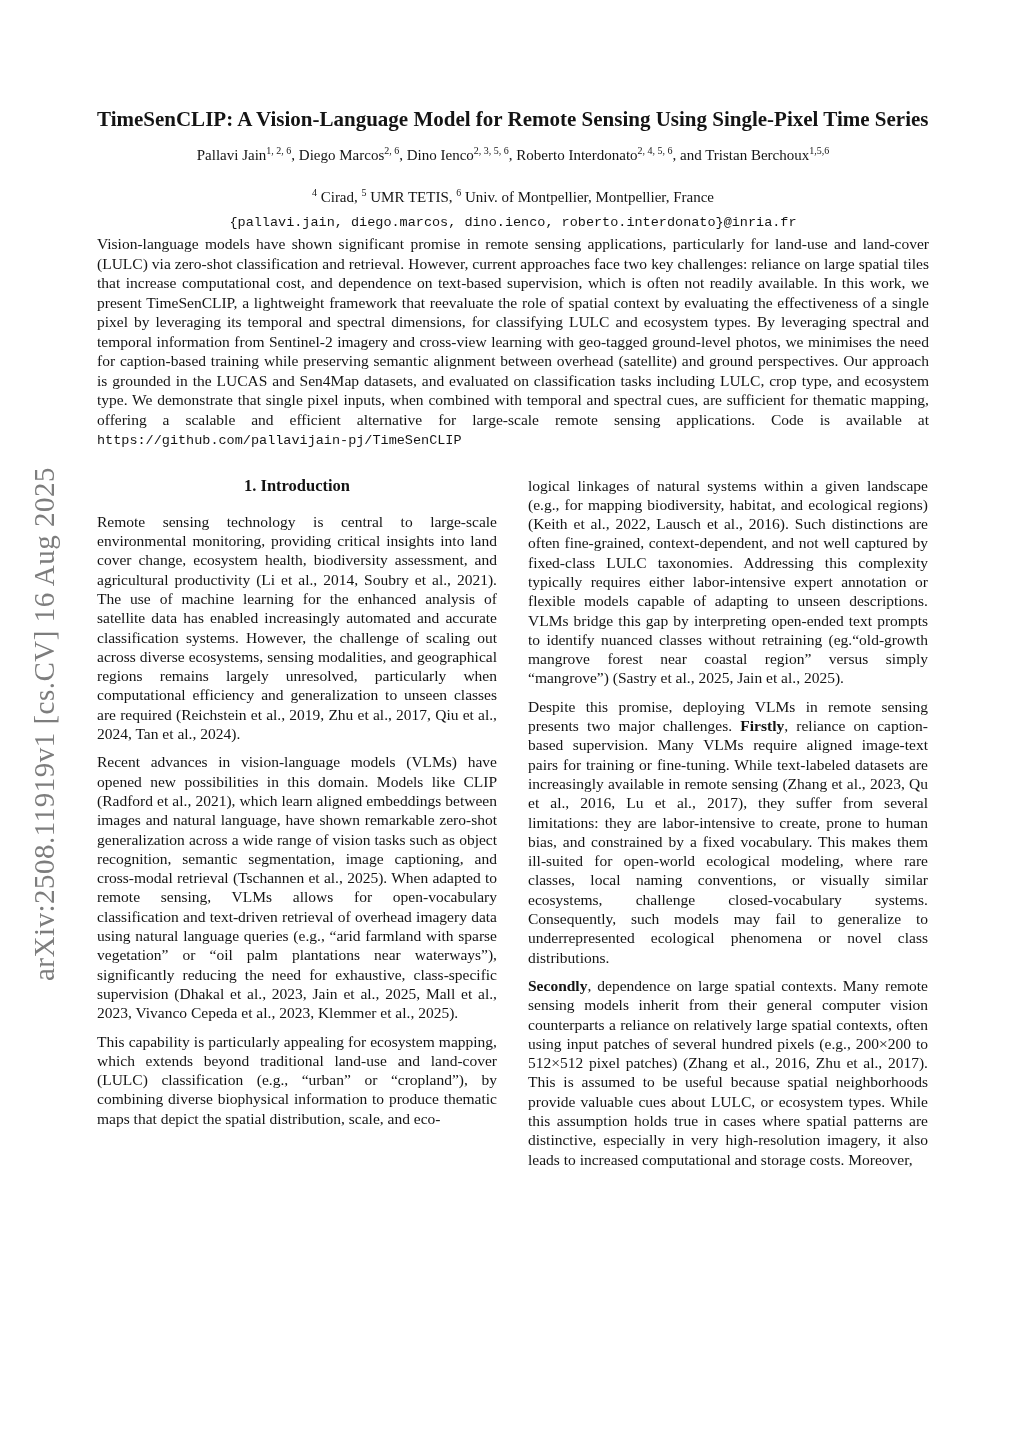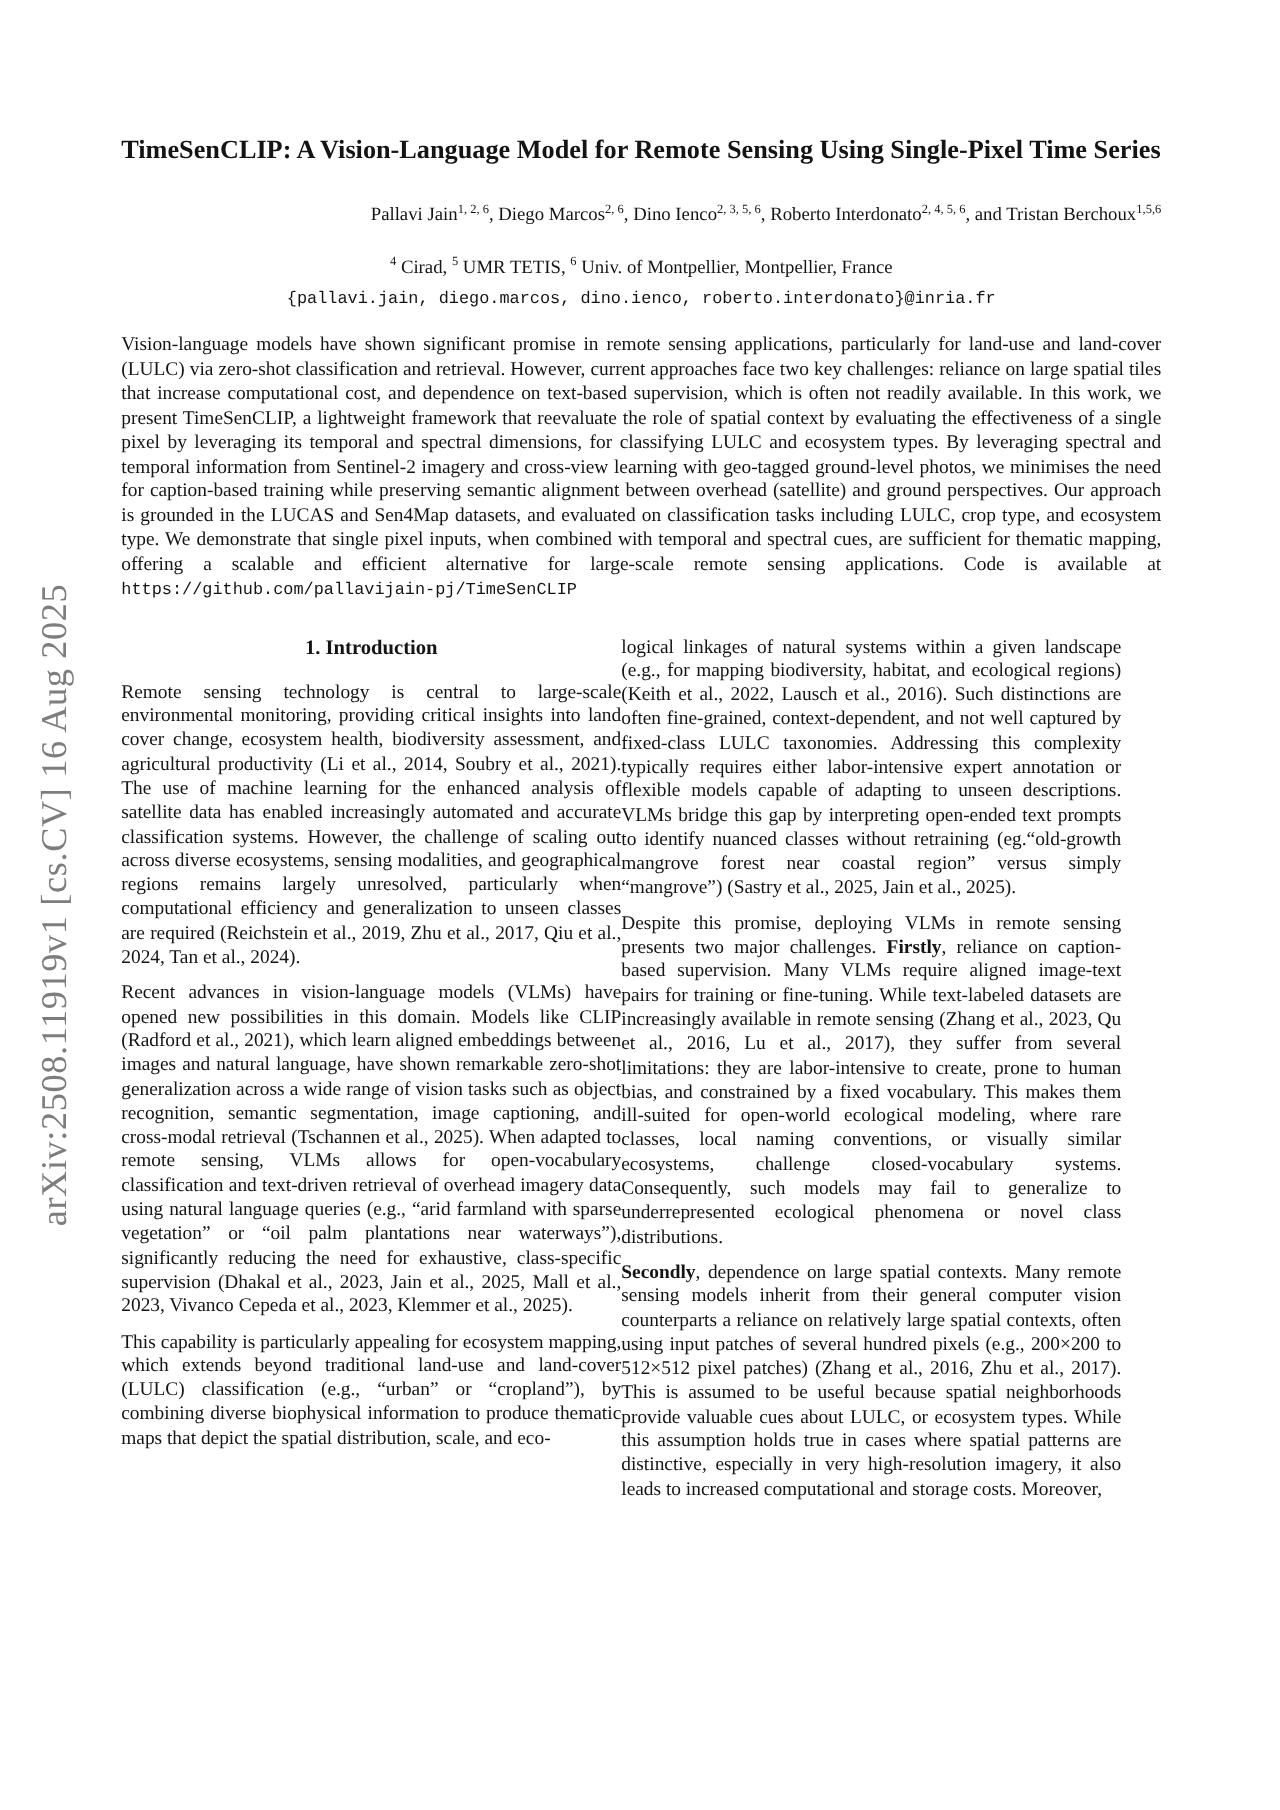--- a/index.html
+++ b/index.html
@@ -36,8 +36,8 @@
   }
 
   .authors {
-    margin-top:32px;
-    text-align:right;
+    margin-top:15px;
+    text-align:center;
     font-size:15px;
   }
   sup { font-size:10px; line-height:0; }

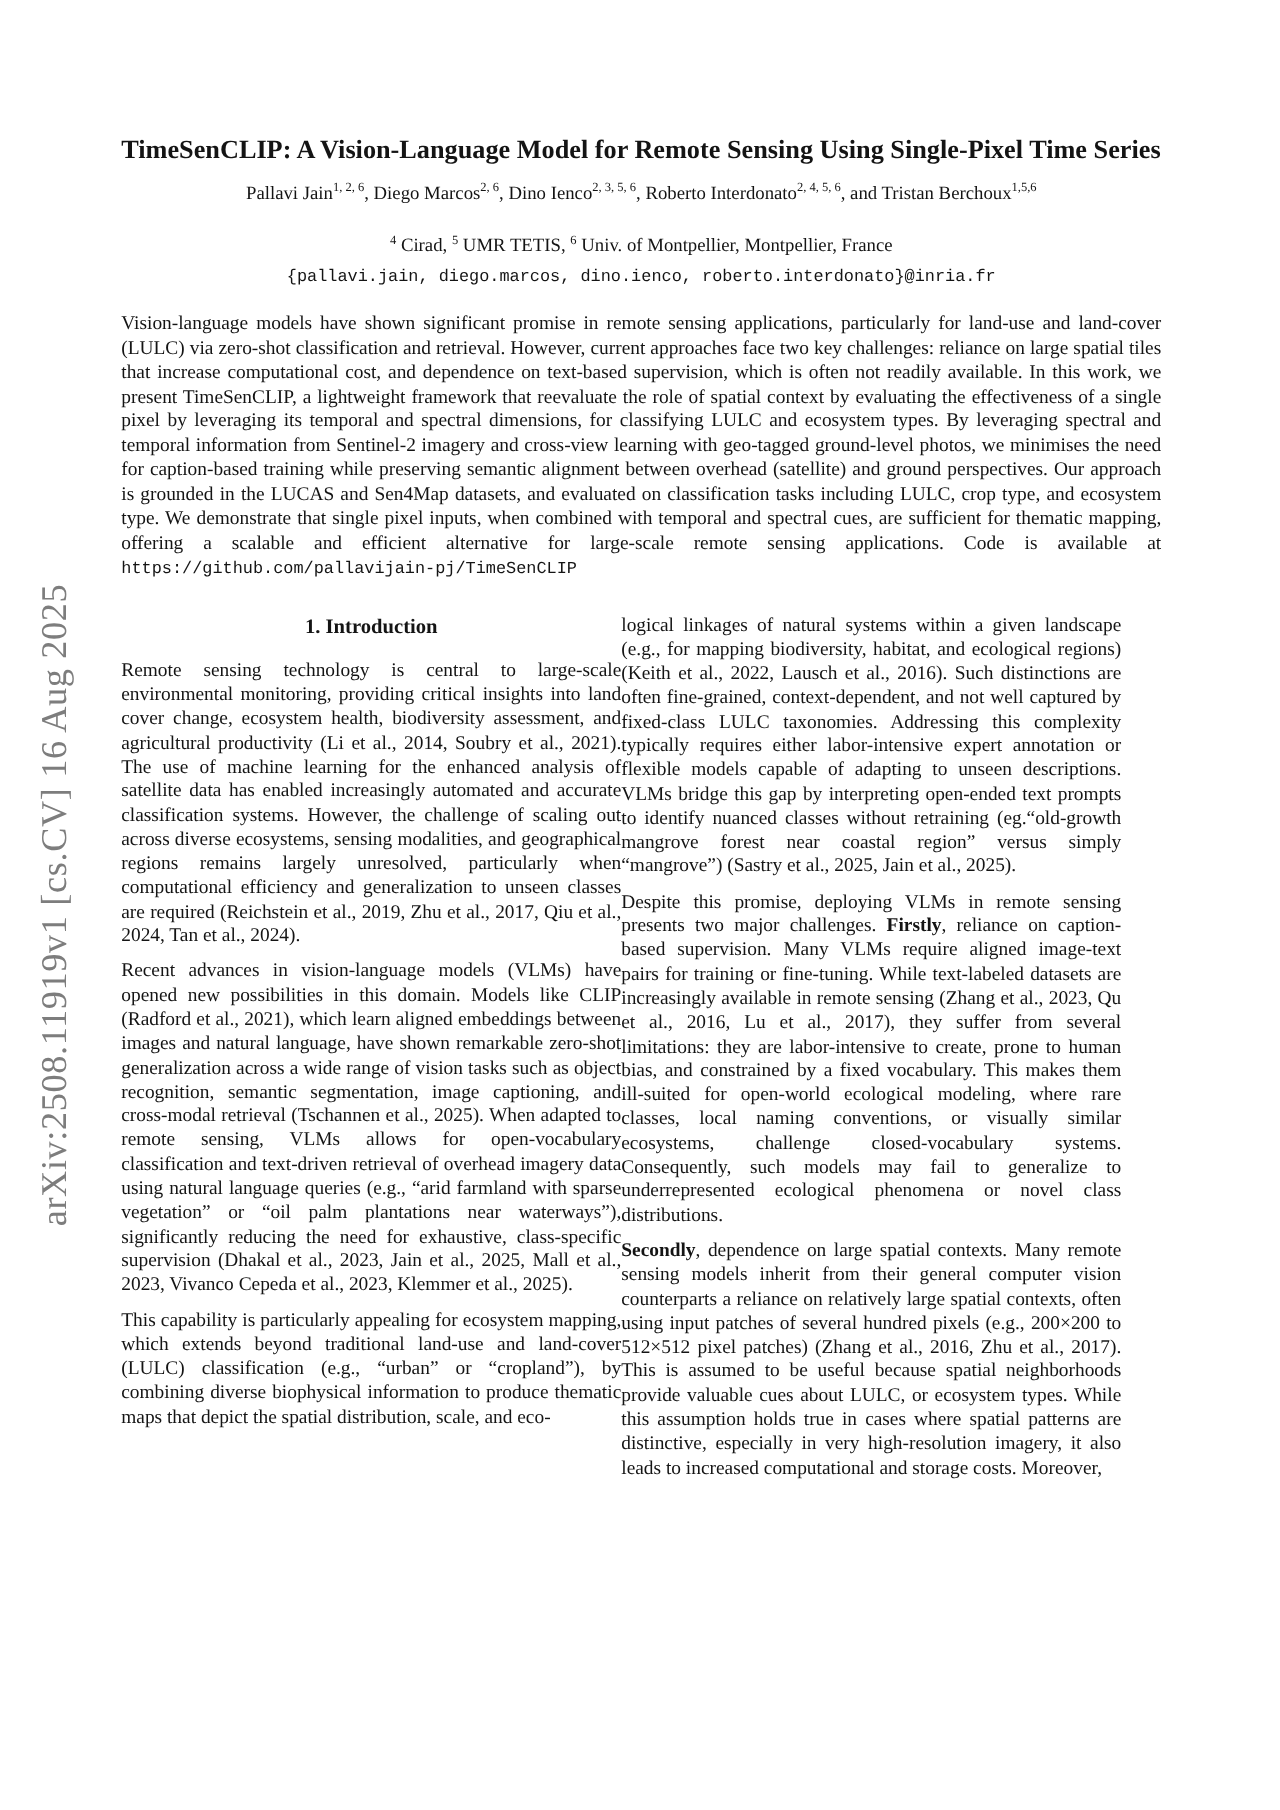--- a/index.html
+++ b/index.html
@@ -62,7 +62,6 @@
   .abstract-heading { margin-top:39px; font-size:15.5px; font-weight:bold; }
 
   .abstract-text {
-    margin-top:15px;
     font-size:15.5px;
     line-height:19.5px;
     text-align:justify;

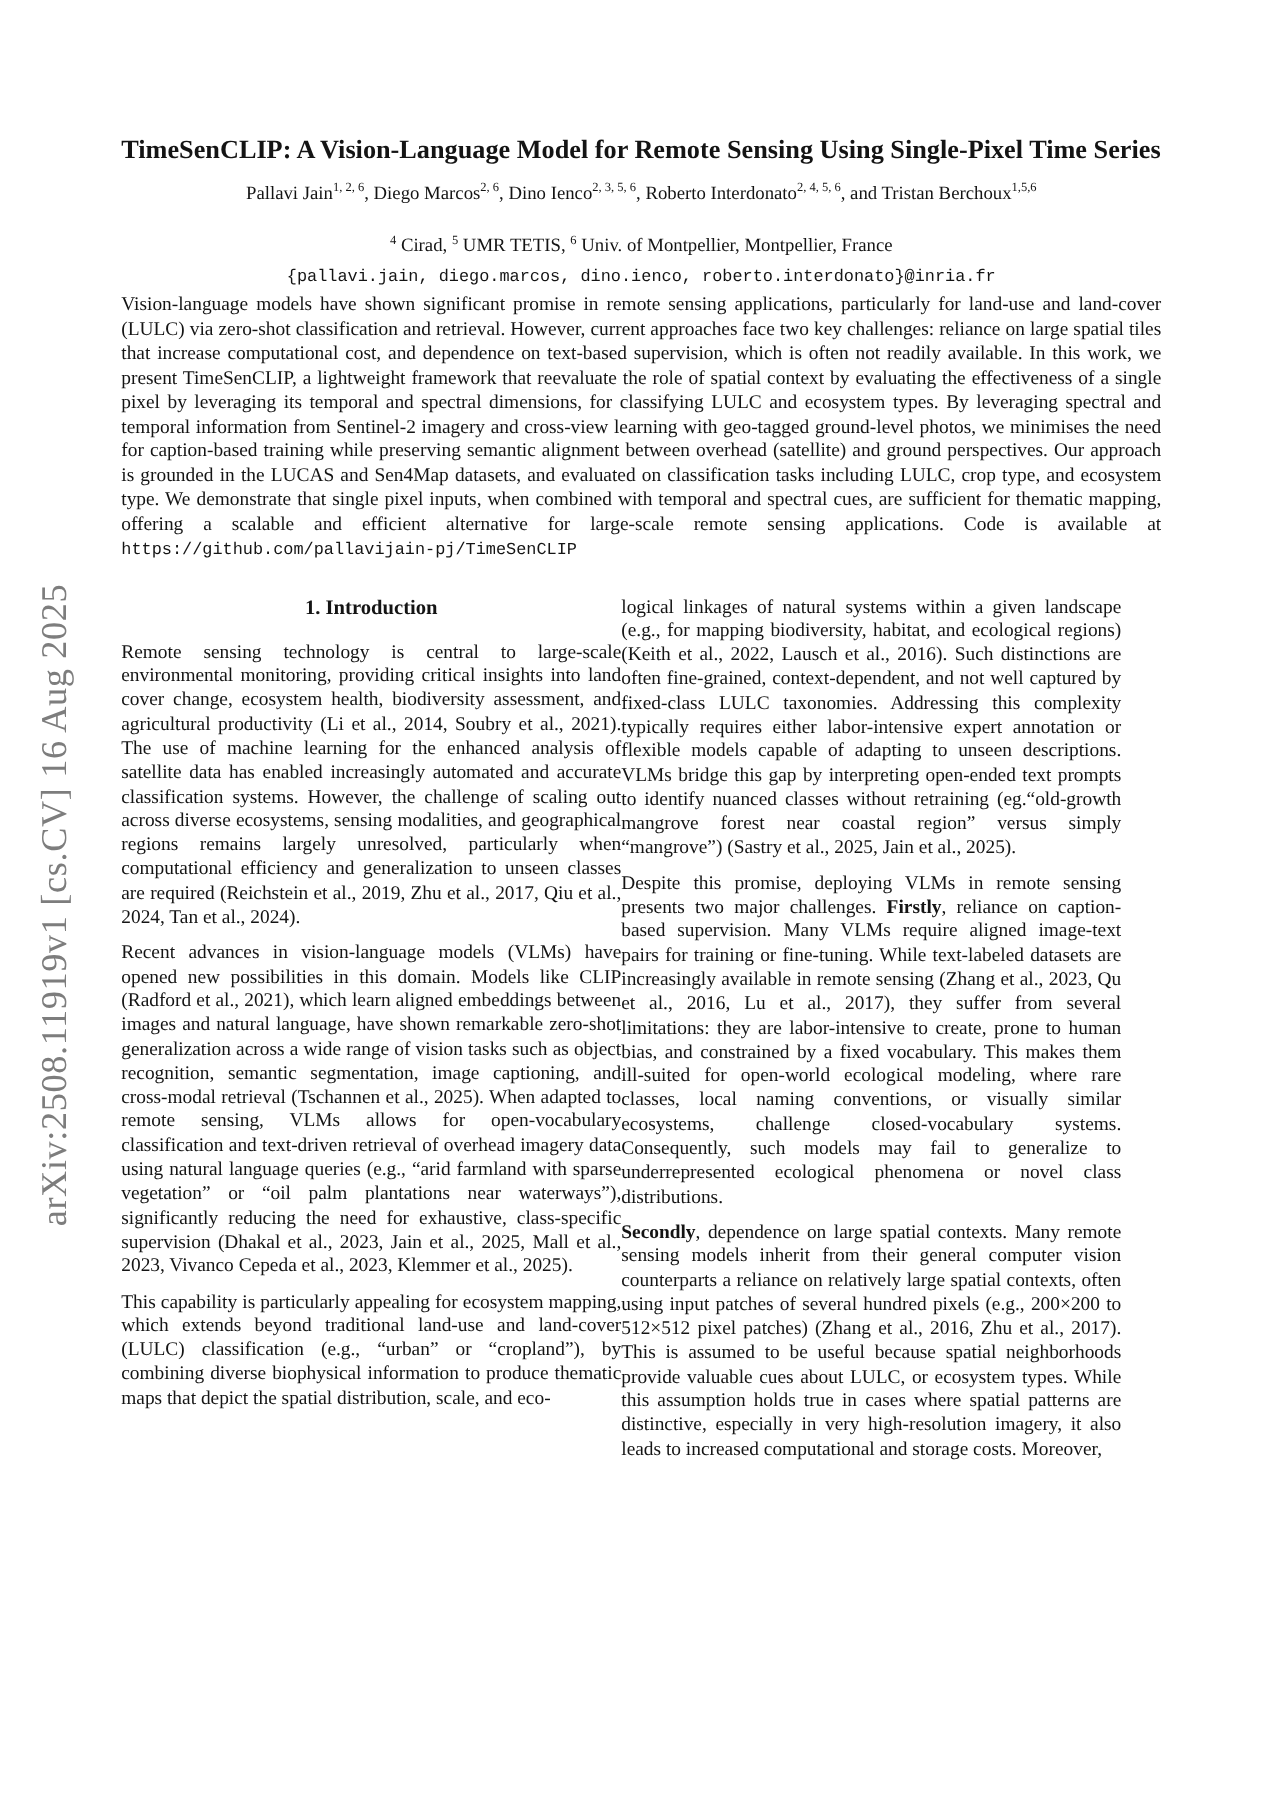--- a/index.html
+++ b/index.html
@@ -68,7 +68,7 @@
   }
   .mono { font-family:"Liberation Mono", monospace; font-size:13.5px; }
 
-  .columns { margin-top:25px; display:flex; }
+  .columns { margin-top:25px; display:flex; gap:31px; }
   .col {
     width:400px;
     font-size:15.5px;

